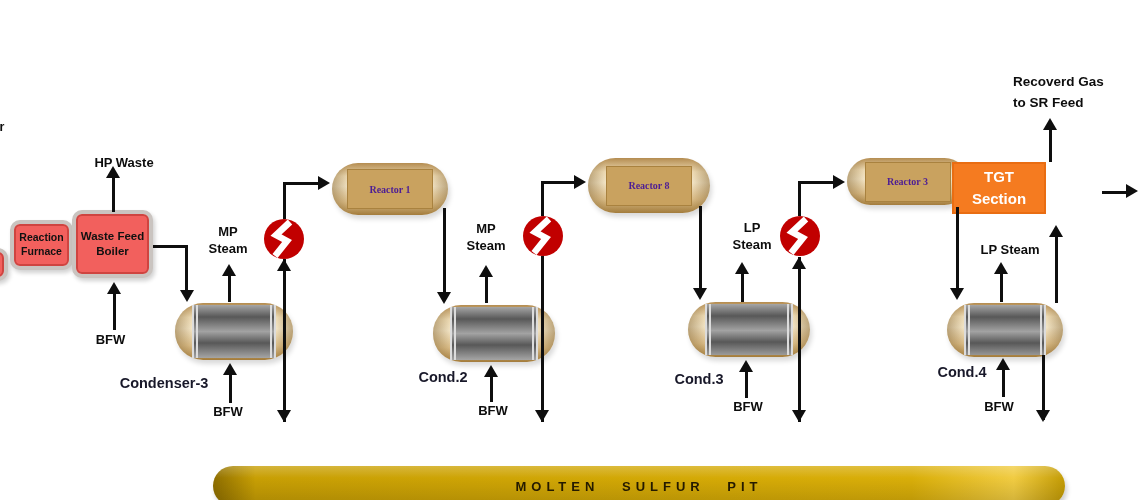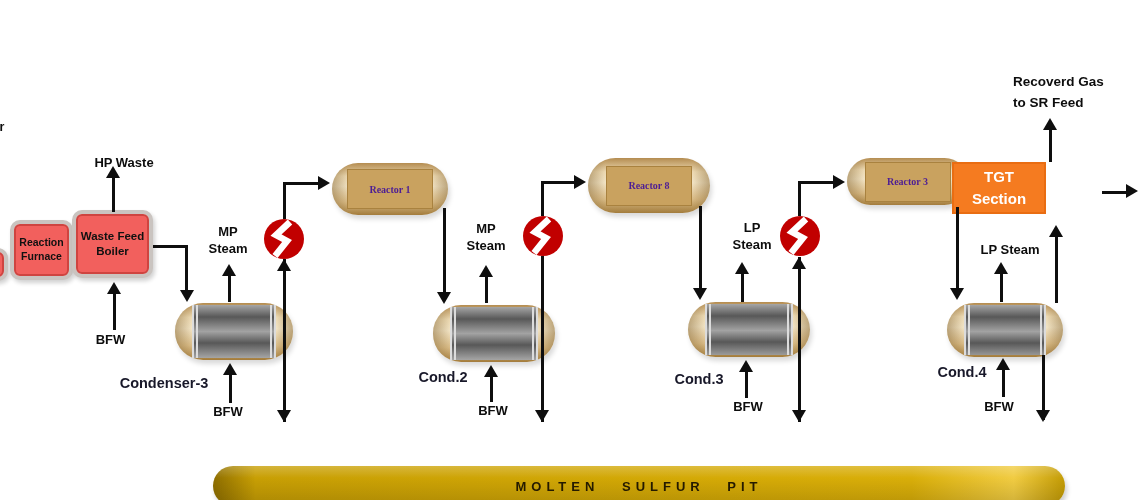--- a/index.html
+++ b/index.html
@@ -58,7 +58,7 @@
   </div>
 
   <div class="redbox" style="left:-30px;top:248px;width:38px;height:33px;"></div>
-  <div class="redbox" style="left:10px;top:220px;width:63px;height:60px;">
+  <div class="redbox" style="left:10px;top:220px;width:63px;height:50px;">
     <span>Reaction Furnace</span>
   </div>
   <div class="redbox" style="left:72px;top:210px;width:81px;height:68px;font-size:11.5px;">

